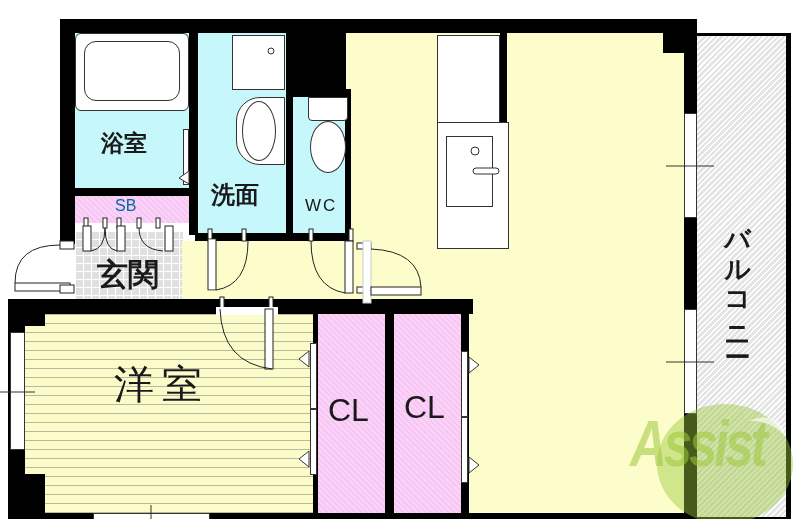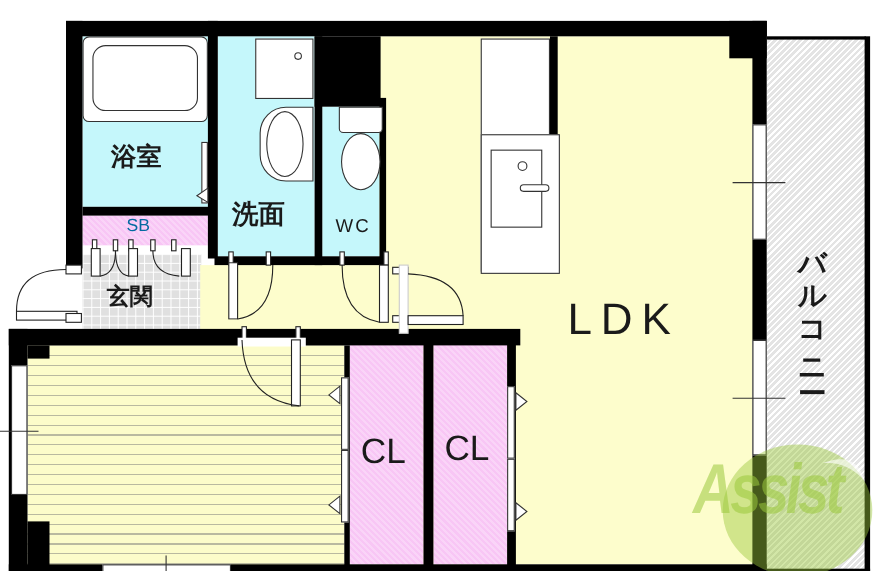--- a/index.html
+++ b/index.html
@@ -184,7 +184,7 @@
   <span class="label jp" style="left:211px;top:164px;font-size:24px;font-weight:bold;">洗面</span>
   <span class="label" style="left:305px;top:178px;font-size:17px;letter-spacing:2px;font-family:'Liberation Sans',sans-serif;">WC</span>
   <span class="label" style="left:115px;top:179px;font-size:16px;color:#0369a1;font-family:'Liberation Sans',sans-serif;">SB</span>
-  <span class="label jp" style="left:97px;top:240px;font-size:21px;font-weight:bold;">玄関</span>
+  <span class="label jp" style="left:97px;top:240px;font-size:31px;font-weight:bold;">玄関</span>
   <span class="label" style="left:516px;top:252px;font-size:40px;letter-spacing:8px;font-family:'Liberation Sans',sans-serif;">LDK</span>
   <span class="label" style="left:328px;top:375px;font-size:32px;font-family:'Liberation Sans',sans-serif;">CL</span>
   <span class="label" style="left:404px;top:372px;font-size:32px;font-family:'Liberation Sans',sans-serif;">CL</span>

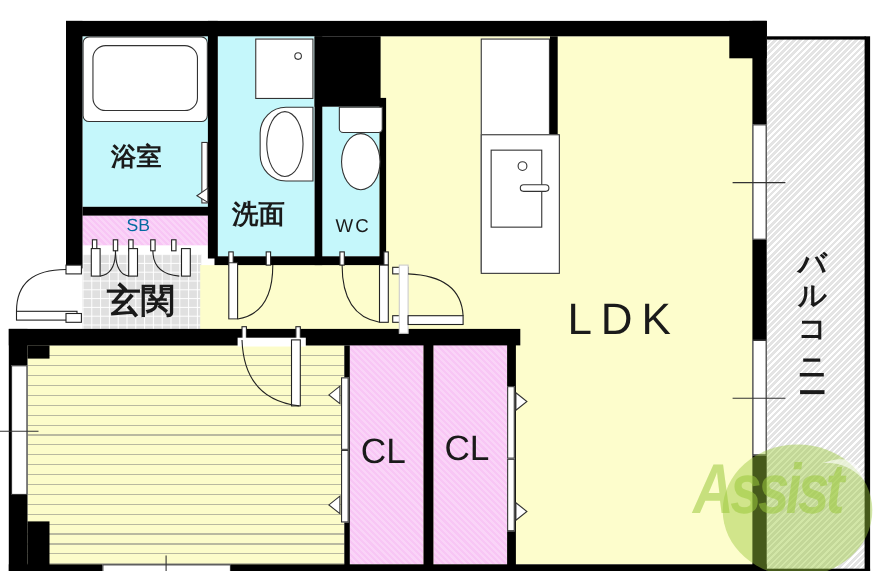--- a/index.html
+++ b/index.html
@@ -185,7 +185,6 @@
   <span class="label" style="left:305px;top:178px;font-size:17px;letter-spacing:2px;font-family:'Liberation Sans',sans-serif;">WC</span>
   <span class="label" style="left:115px;top:179px;font-size:16px;color:#0369a1;font-family:'Liberation Sans',sans-serif;">SB</span>
   <span class="label jp" style="left:97px;top:240px;font-size:31px;font-weight:bold;">玄関</span>
-  <span class="label" style="left:516px;top:252px;font-size:40px;letter-spacing:8px;font-family:'Liberation Sans',sans-serif;">LDK</span>
   <span class="label" style="left:328px;top:375px;font-size:32px;font-family:'Liberation Sans',sans-serif;">CL</span>
   <span class="label" style="left:404px;top:372px;font-size:32px;font-family:'Liberation Sans',sans-serif;">CL</span>
   <span class="label jp" style="left:725px;top:190px;font-size:26px;writing-mode:vertical-rl;letter-spacing:4px;font-weight:bold;">バルコニー</span>

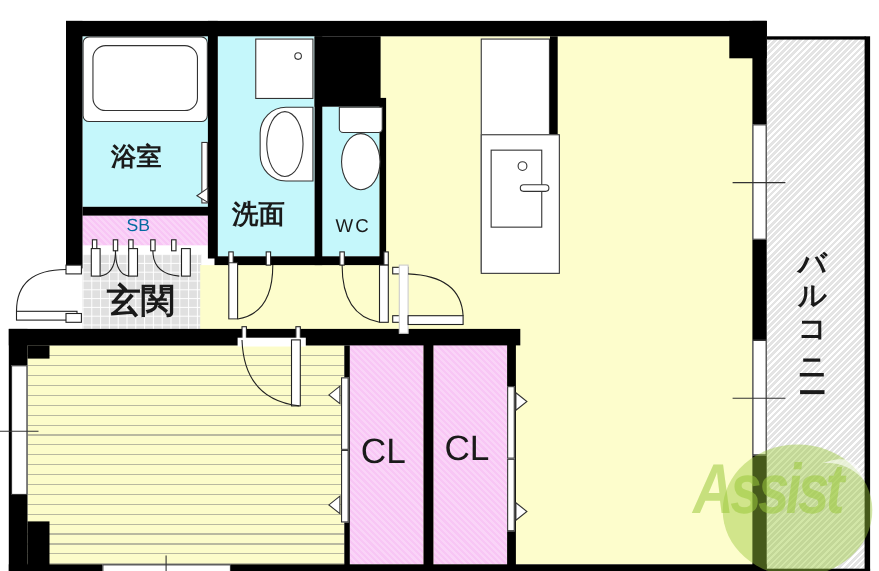--- a/index.html
+++ b/index.html
@@ -185,6 +185,7 @@
   <span class="label" style="left:305px;top:178px;font-size:17px;letter-spacing:2px;font-family:'Liberation Sans',sans-serif;">WC</span>
   <span class="label" style="left:115px;top:179px;font-size:16px;color:#0369a1;font-family:'Liberation Sans',sans-serif;">SB</span>
   <span class="label jp" style="left:97px;top:240px;font-size:31px;font-weight:bold;">玄関</span>
+  <span class="label jp" style="left:114px;top:345px;font-size:40px;letter-spacing:8px;">洋室</span>
   <span class="label" style="left:328px;top:375px;font-size:32px;font-family:'Liberation Sans',sans-serif;">CL</span>
   <span class="label" style="left:404px;top:372px;font-size:32px;font-family:'Liberation Sans',sans-serif;">CL</span>
   <span class="label jp" style="left:725px;top:190px;font-size:26px;writing-mode:vertical-rl;letter-spacing:4px;font-weight:bold;">バルコニー</span>

